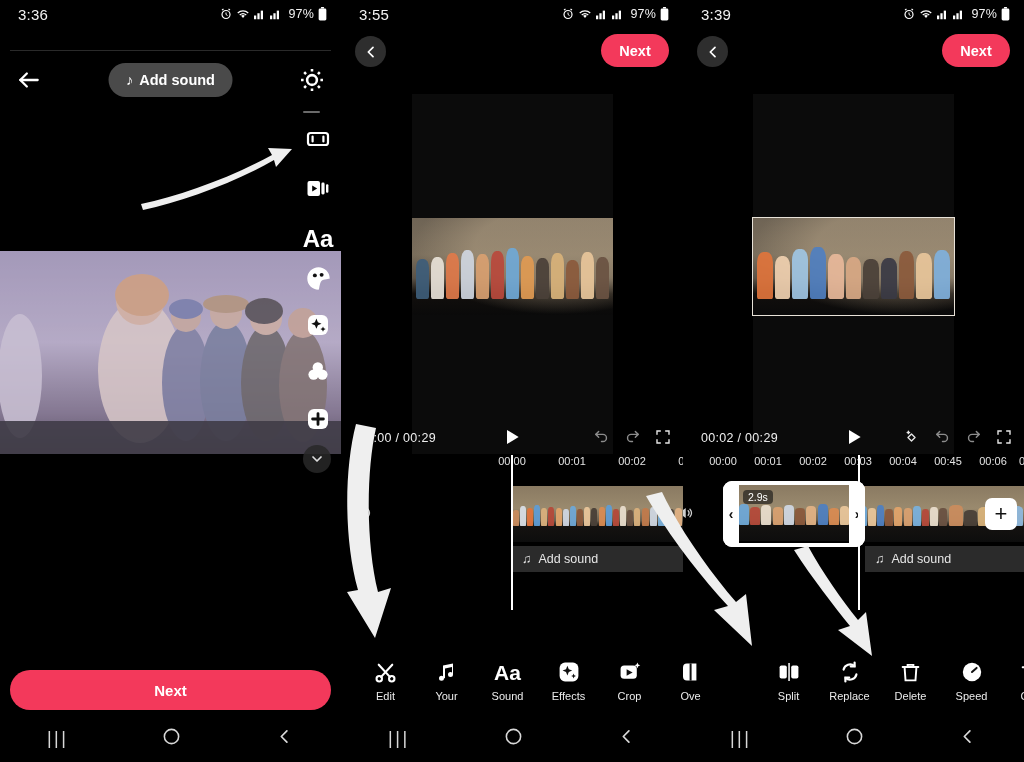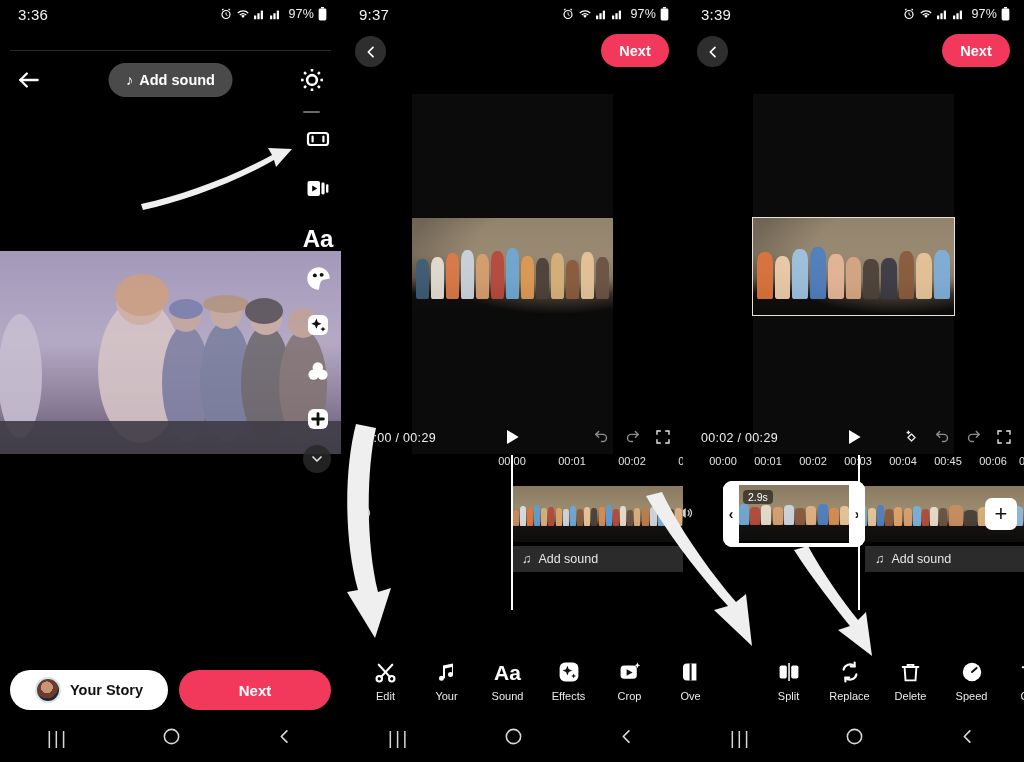--- a/index.html
+++ b/index.html
@@ -447,7 +447,7 @@
   <div id="panel-2" class="panel">
 
     <div class="statusbar">
-      <div class="status-time">9:37</div>
+      <div class="status-time">3:55</div>
       <div class="status-right">
         <span class="ico">
             <svg width="12" height="12" viewBox="0 0 24 24">

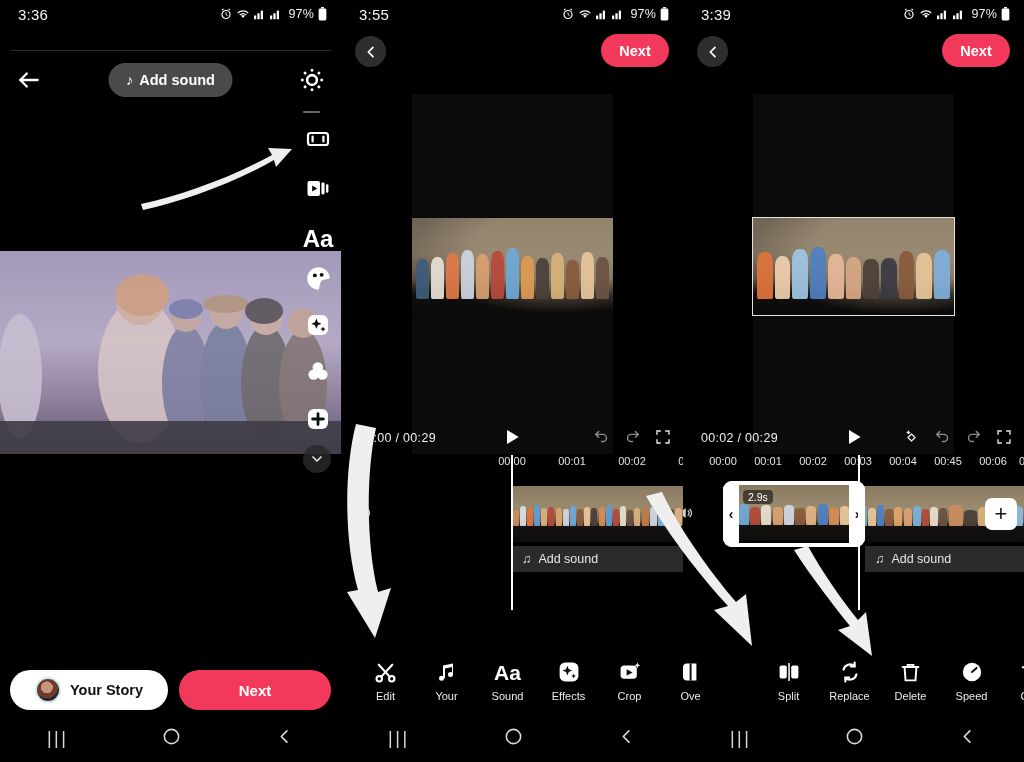--- a/index.html
+++ b/index.html
@@ -424,10 +424,6 @@
     </div>
 
     <div class="p1-bottom">
-      <div class="your-story-btn">
-        <span class="avatar"></span>
-        <span>Your Story</span>
-      </div>
       <div class="next-btn-wide">
         <span>Next</span>
       </div>

